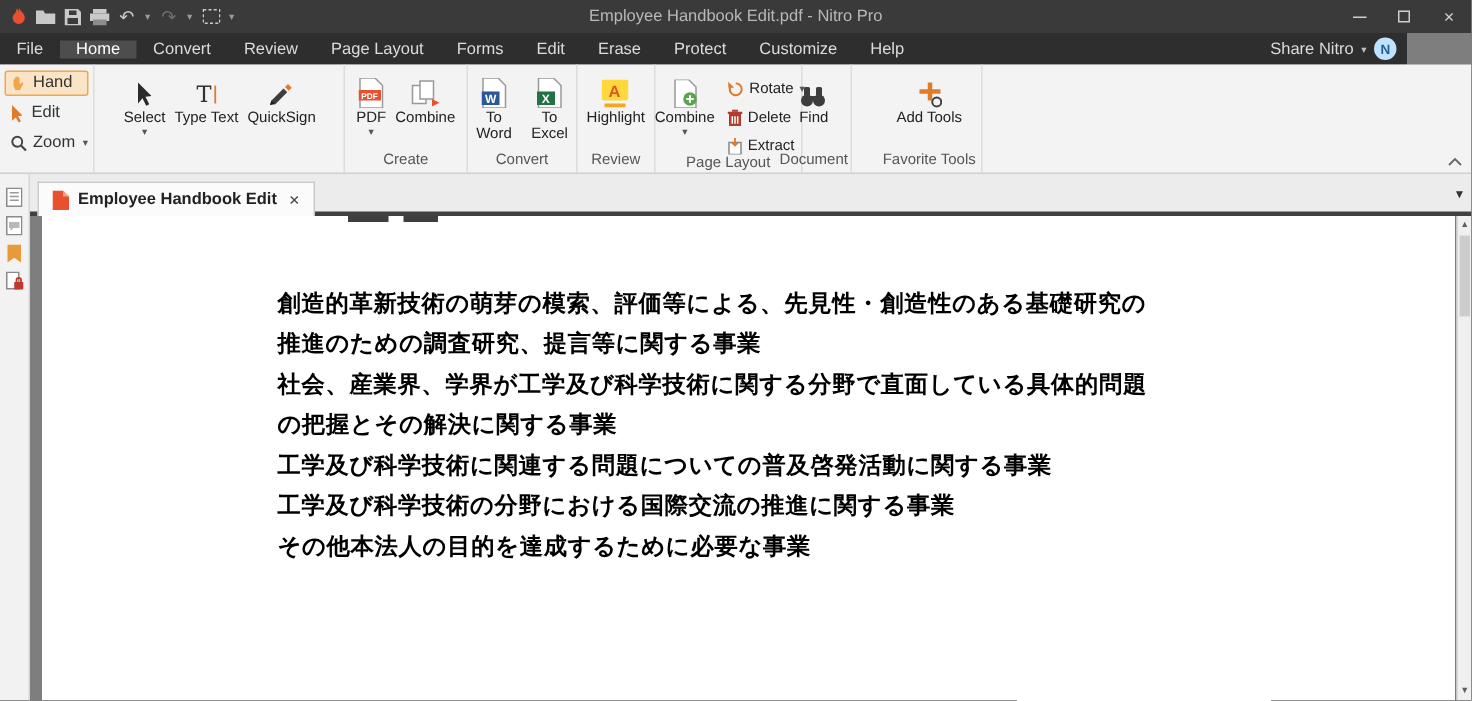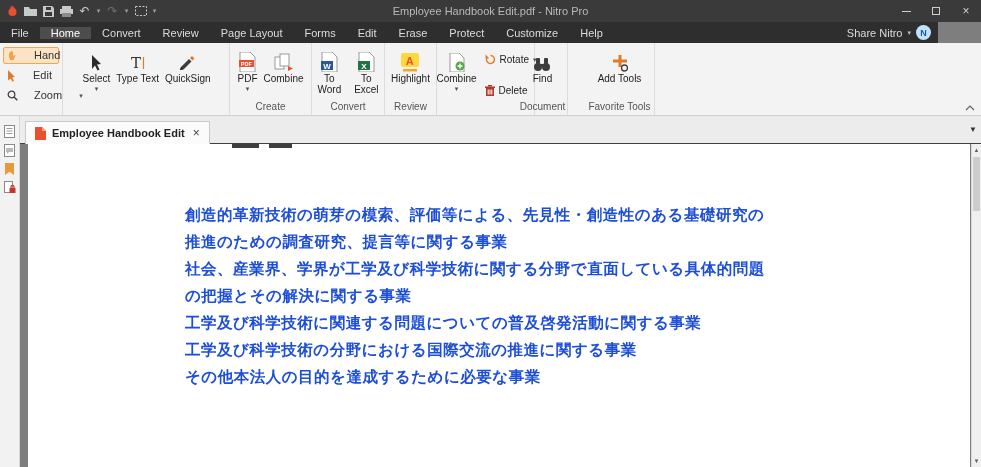--- a/index.html
+++ b/index.html
@@ -30,7 +30,7 @@
   
   .ribbon { position:absolute; left:0; top:43px; width:981px; height:73px; background:#f3f3f4; border-bottom:1px solid #cfcfcf; }
   .nav-panel { position:absolute; left:0; top:0; width:63px; height:100%; border-right:1px solid #dcdcdc; padding:4px 3px; display:flex; flex-direction:column; gap:3px; font-size:11px; color:#333; }
-  .nav-item { display:flex; align-items:center; gap:16px; padding:1px 3px; border:1px solid transparent; border-radius:2px; line-height:13px; }
+  .nav-item { display:flex; align-items:center; gap:4px; padding:1px 3px; border:1px solid transparent; border-radius:2px; line-height:13px; }
   .nav-item.active { background:#fbe3c6; border-color:#eda94f; }
   .nav-caret { font-size:7px; color:#555; margin-left:1px; }
   .group { position:absolute; top:0; height:100%; border-right:1px solid #dcdcdc; display:flex; flex-direction:column; }

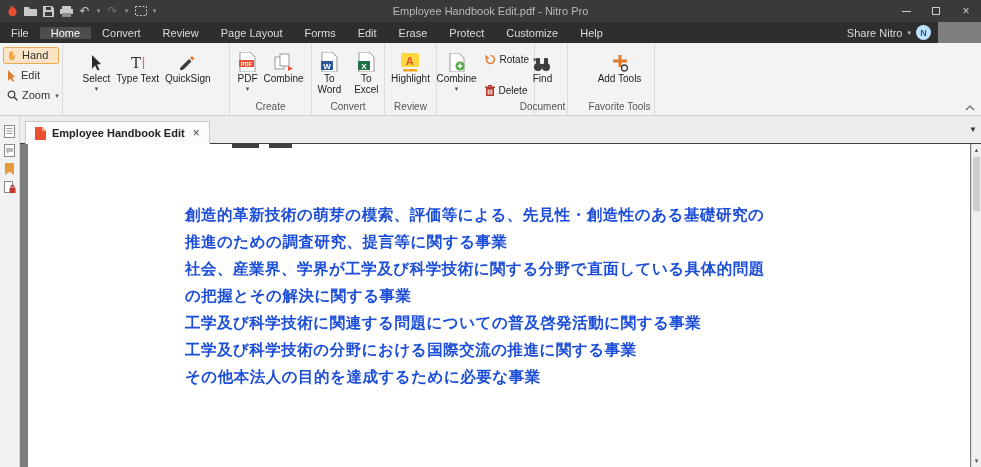--- a/index.html
+++ b/index.html
@@ -39,7 +39,7 @@
   .big-btn { display:flex; flex-direction:column; align-items:center; gap:1px; font-size:10px; color:#222; padding:2px 2px 0 2px; text-align:center; line-height:11px; }
   .big-btn .icon { height:23px; display:flex; align-items:flex-end; justify-content:center; }
   .btn-caret { font-size:7px; color:#555; line-height:7px; }
-  .small-stack { display:flex; flex-direction:column; gap:20px; padding-top:7px; align-items:flex-start; }
+  .small-stack { display:flex; flex-direction:column; gap:8px; padding-top:7px; align-items:flex-start; }
   .small-btn { display:flex; align-items:center; gap:4px; font-size:10px; color:#222; line-height:11px; }
   .collapse-btn { position:absolute; right:6px; bottom:4px; }
   

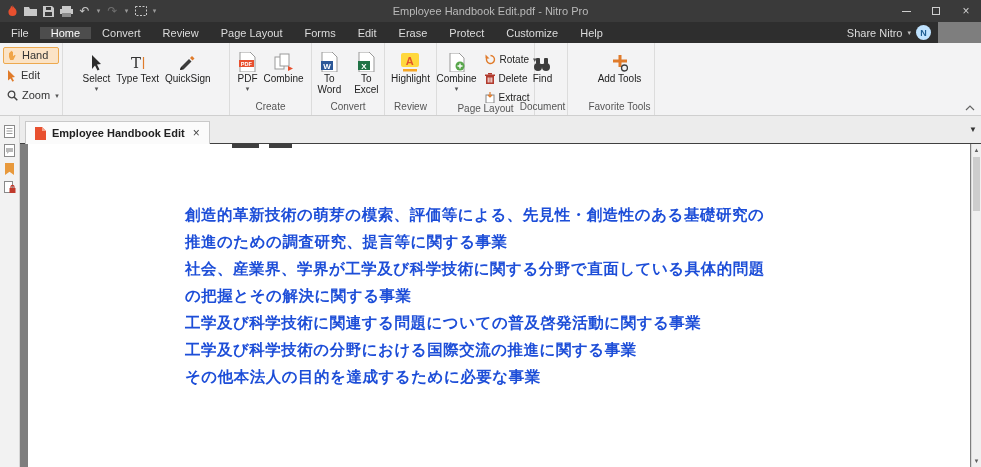--- a/index.html
+++ b/index.html
@@ -44,7 +44,7 @@
   .collapse-btn { position:absolute; right:6px; bottom:4px; }
   
   .side-strip { position:absolute; left:0; top:116px; width:20px; height:351px; background:#f2f2f2; border-right:1px solid #d6d6d6; display:flex; flex-direction:column; align-items:center; gap:6px; padding-top:9px; z-index:3; }
-  .tabrow { position:absolute; left:20px; top:116px; width:961px; height:28px; background:#ececec; border-bottom:1px solid #404040; }
+  .tabrow { position:absolute; left:20px; top:116px; width:961px; height:28px; background:#ececec; border-bottom:3px solid #404040; }
   .doc-tab { position:absolute; left:5px; top:5px; height:23px; background:#fbfbfb; border:1px solid #c9c9c9; border-bottom:none; display:flex; align-items:center; gap:6px; padding:0 9px; font-size:11px; font-weight:bold; color:#222; }
   .tab-close { font-size:12px; color:#444; font-weight:normal; margin-left:2px; }
   .tabrow-caret { position:absolute; right:4px; top:9px; font-size:8px; color:#333; }

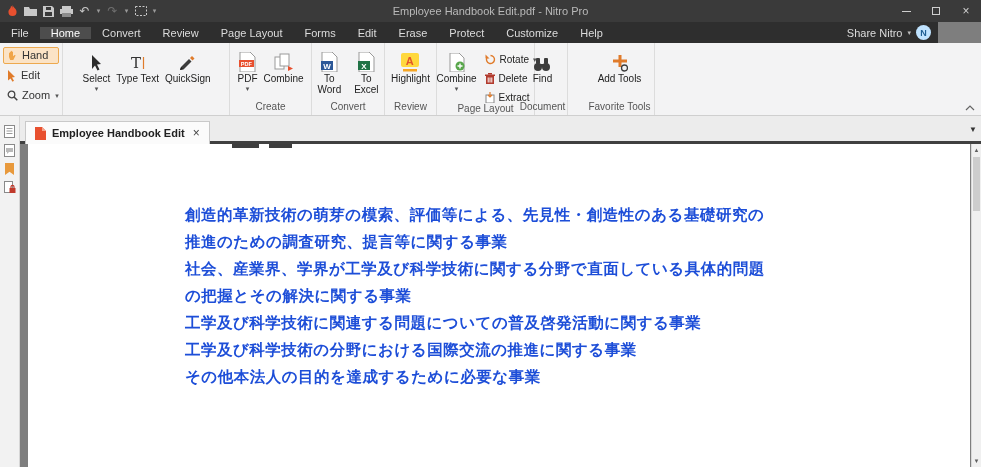--- a/index.html
+++ b/index.html
@@ -51,7 +51,7 @@
   
   .doc-area { position:absolute; left:20px; top:144px; width:951px; height:323px; background:#7e7e7e; }
   .page { position:absolute; left:8px; top:0; width:942px; height:323px; background:#ffffff; }
-  .jp-text { position:absolute; left:157px; top:57px; font-family:"DejaVu Serif","Liberation Serif",serif; font-size:15.5px; line-height:27px; font-weight:600; letter-spacing:0.5px; color:#1d4ed8; }
+  .jp-text { position:absolute; left:157px; top:44px; font-family:"DejaVu Serif","Liberation Serif",serif; font-size:15.5px; line-height:27px; font-weight:600; letter-spacing:0.5px; color:#000000; }
   .jp-line { white-space:nowrap; }
   .clip-frag { position:absolute; top:0; height:4px; background:#1c1c1c; opacity:.85; }
   

